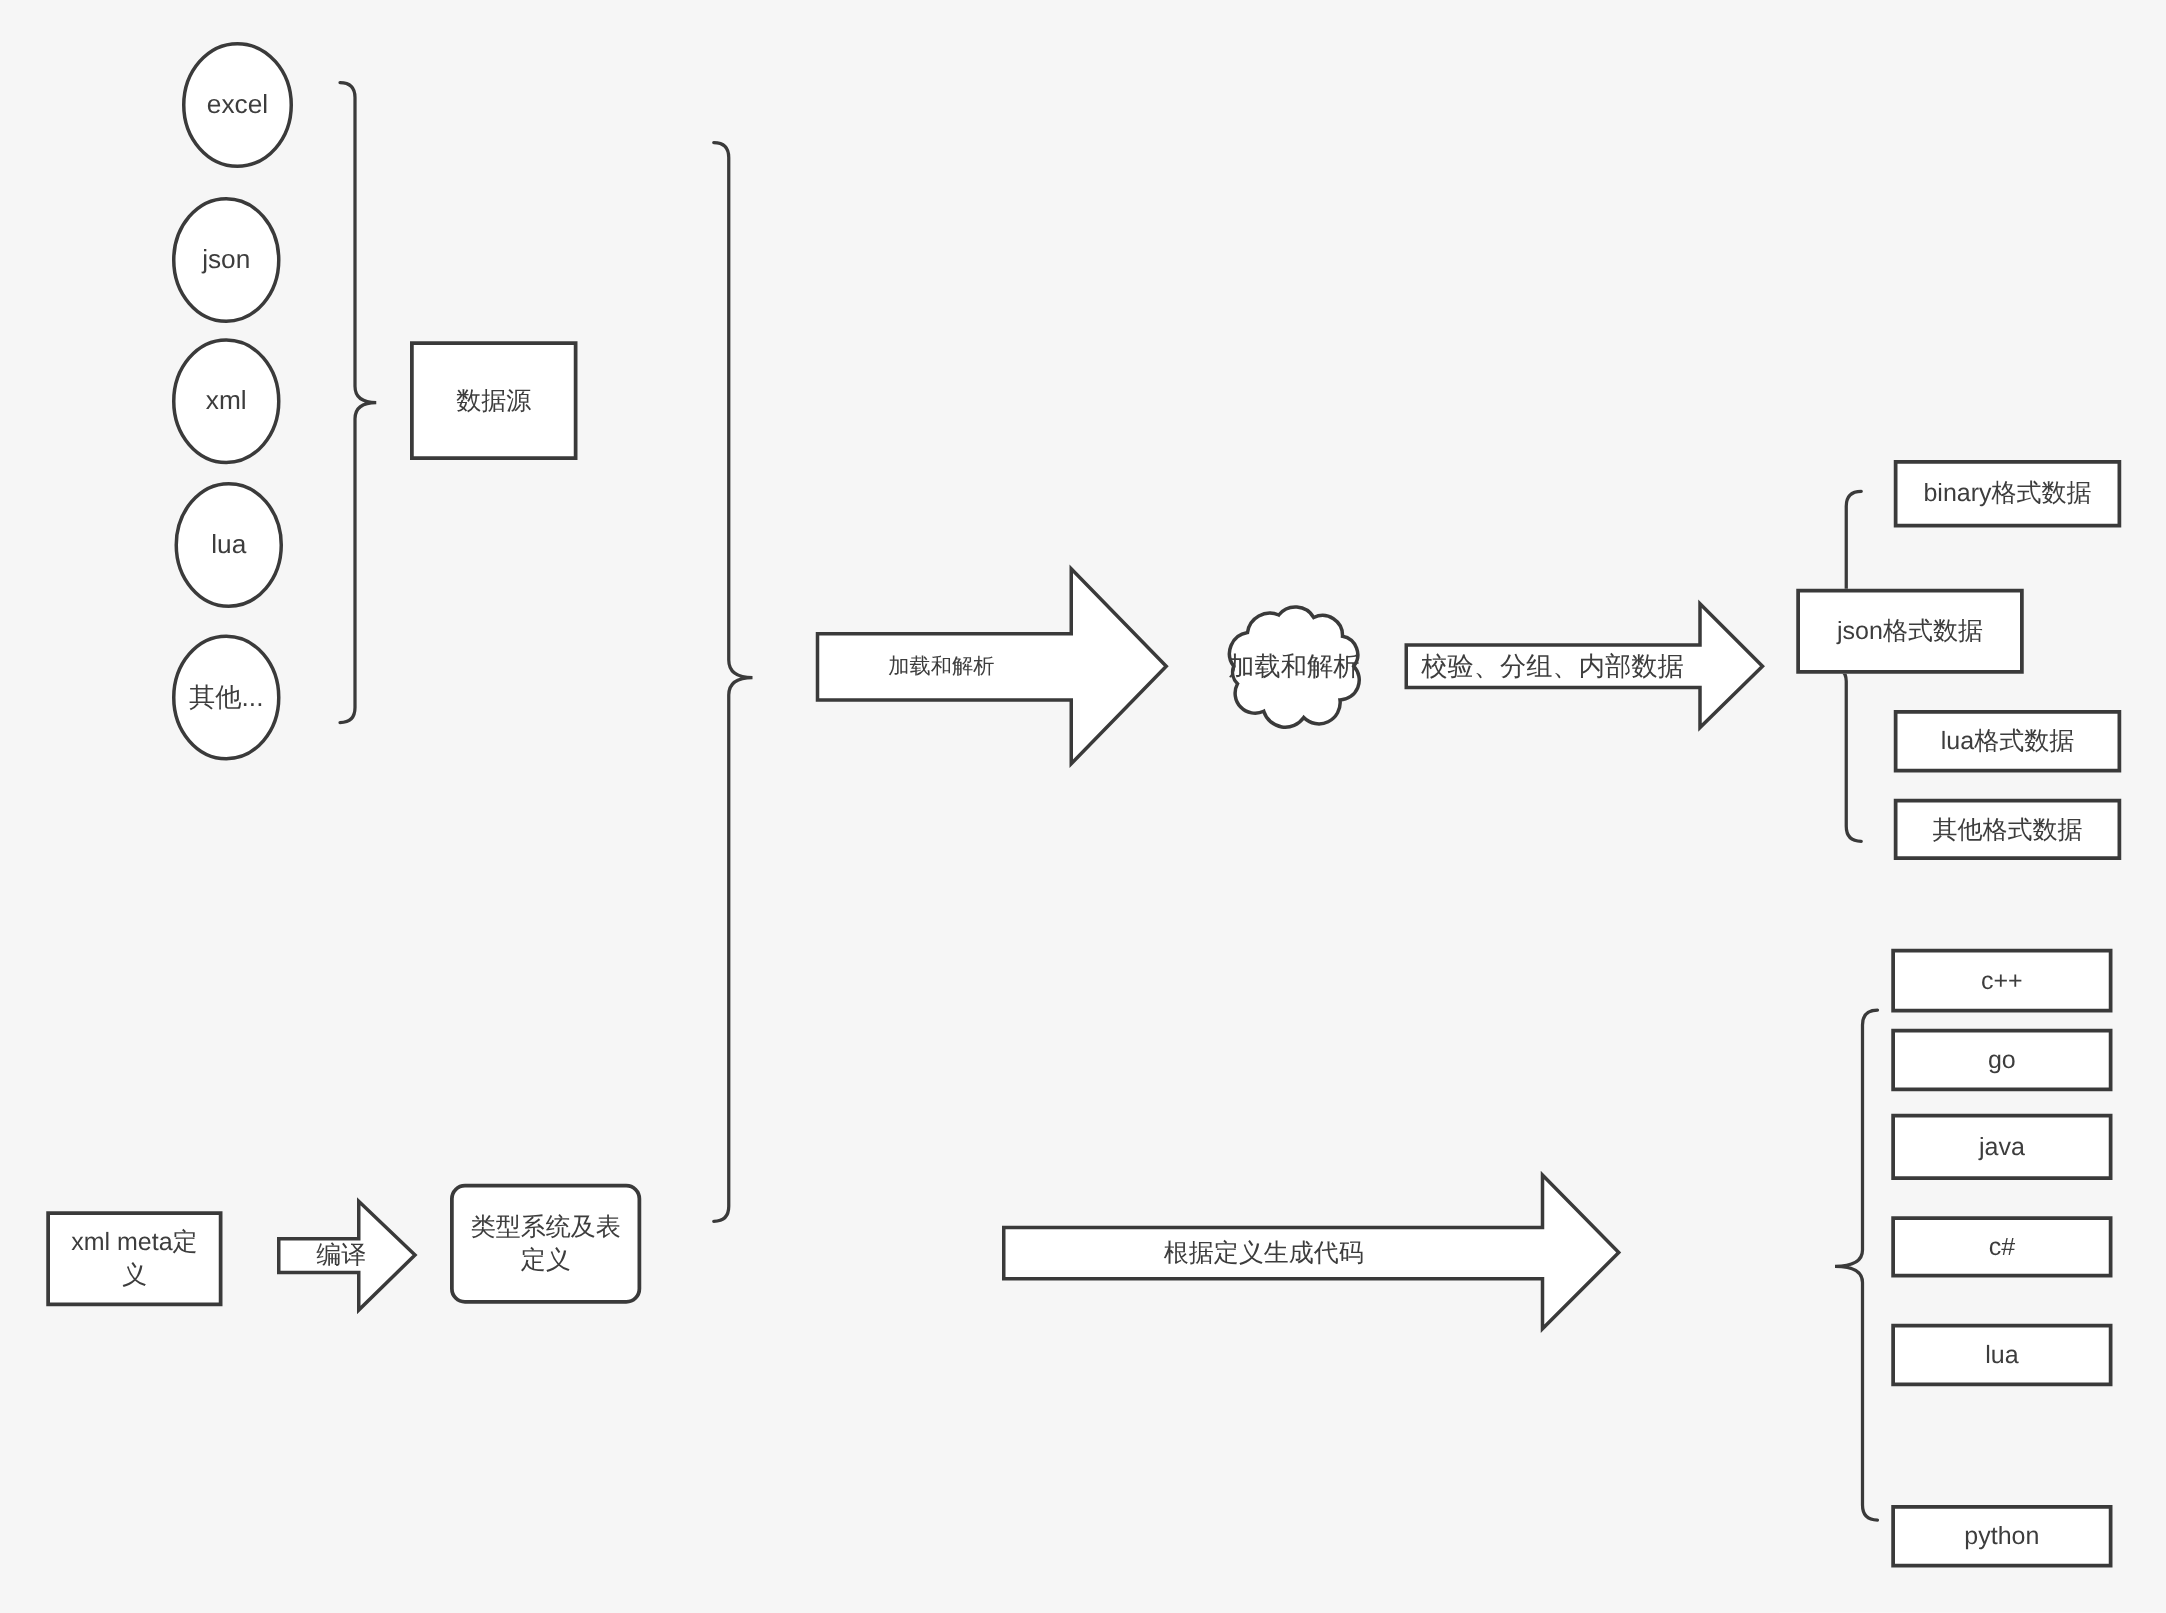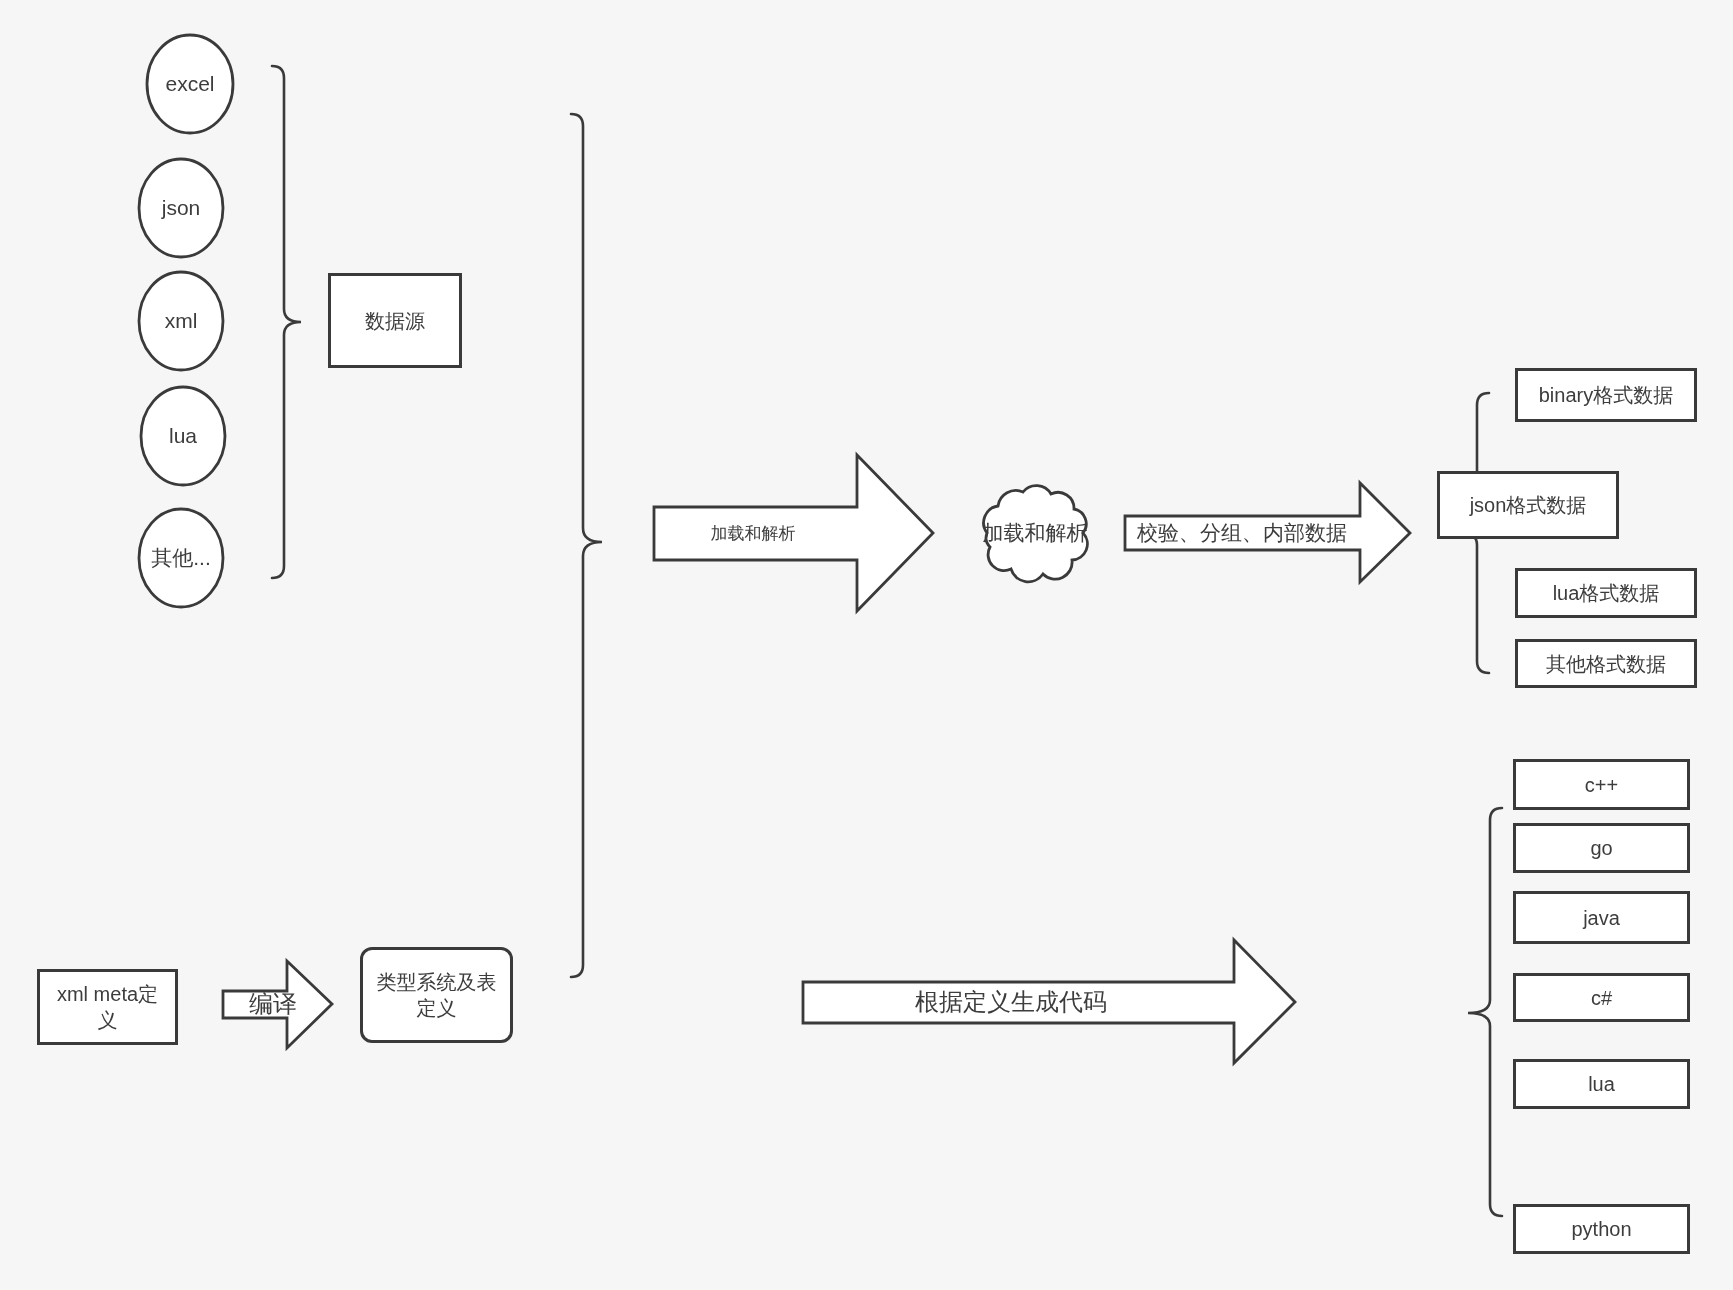--- a/index.html
+++ b/index.html
@@ -20,7 +20,7 @@
     white-space:nowrap;text-align:center;color:#3d3d3d;
   }
   .f19{font-size:21px;}
-  .f20{font-size:24px;}
+  .f20{font-size:20px;}
   .f21{font-size:17px;}
   .wrap{white-space:normal;}
 </style>

